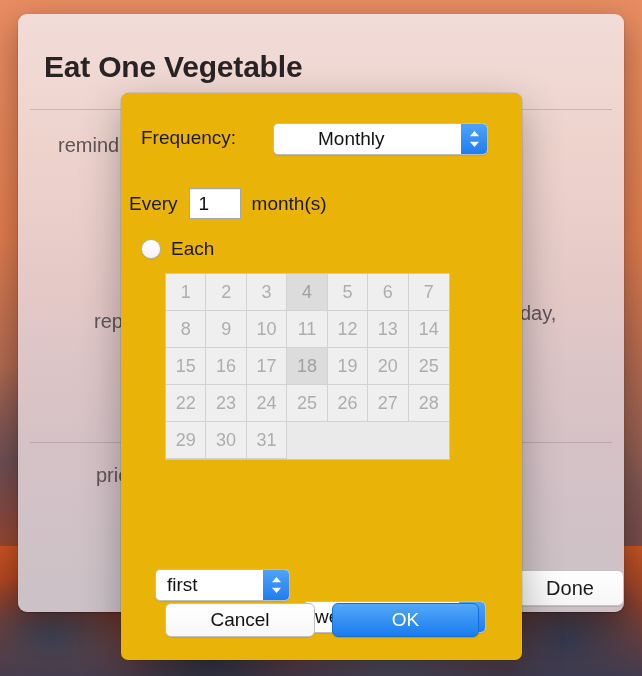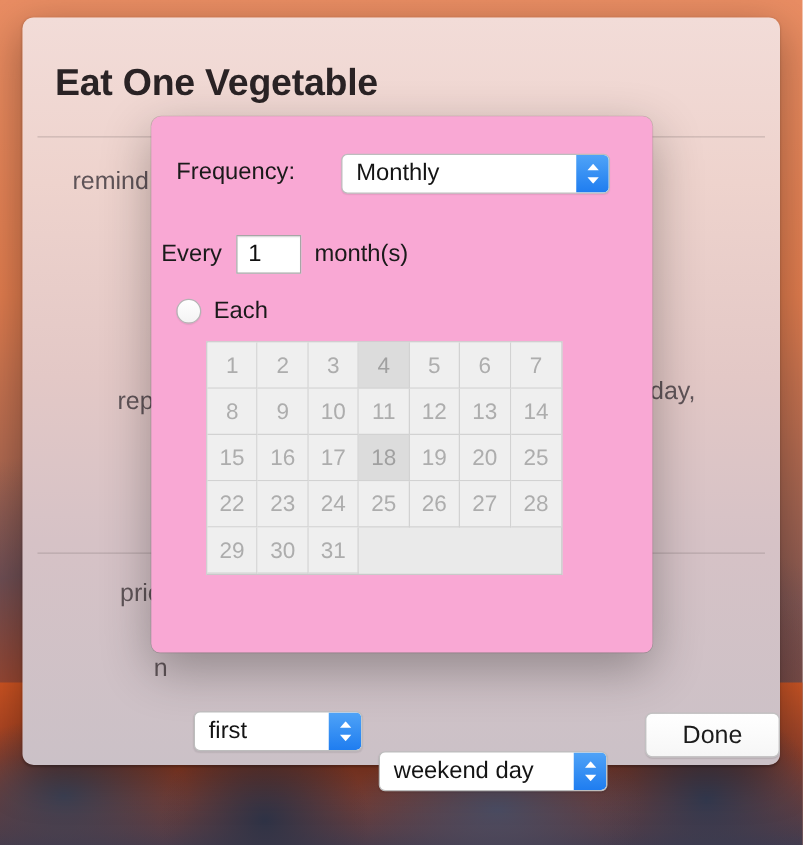--- a/index.html
+++ b/index.html
@@ -76,8 +76,8 @@
   #sheet {
     position: absolute;
     left: 121px; top: 93px;
-    width: 401px; height: 429px;
-    background: #f9a8d4;
+    width: 401px; height: 567px;
+    background: #eab308;
     border-radius: 8px 8px 7px 7px;
     box-shadow: 0 14px 40px rgba(0,0,0,0.30), 0 0 0 0.5px rgba(0,0,0,0.16);
   }

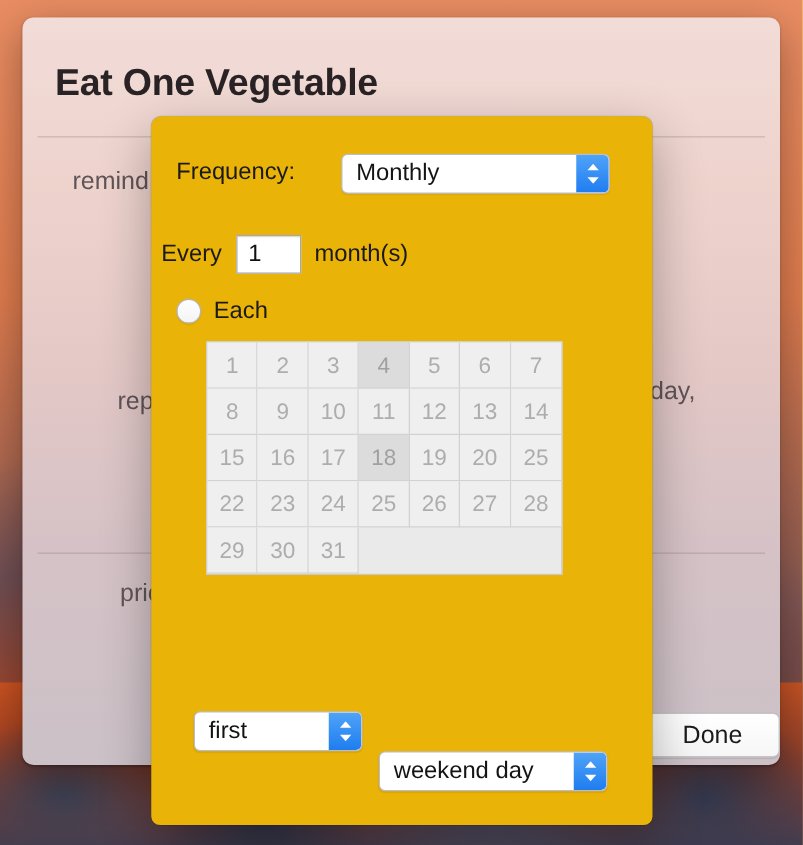--- a/index.html
+++ b/index.html
@@ -113,7 +113,7 @@
   }
   .popup .arrows svg { display: block; }
 
-  #freq-popup { left: 152px; top: 30px; width: 215px; }
+  #freq-popup { left: 152px; top: 30px; width: 215px; padding-left: 33px; }
   #ord-popup  { left: 34px;  top: 444px; width: 135px; }
   #unit-popup { left: 182px; top: 444px; width: 183px; }
 

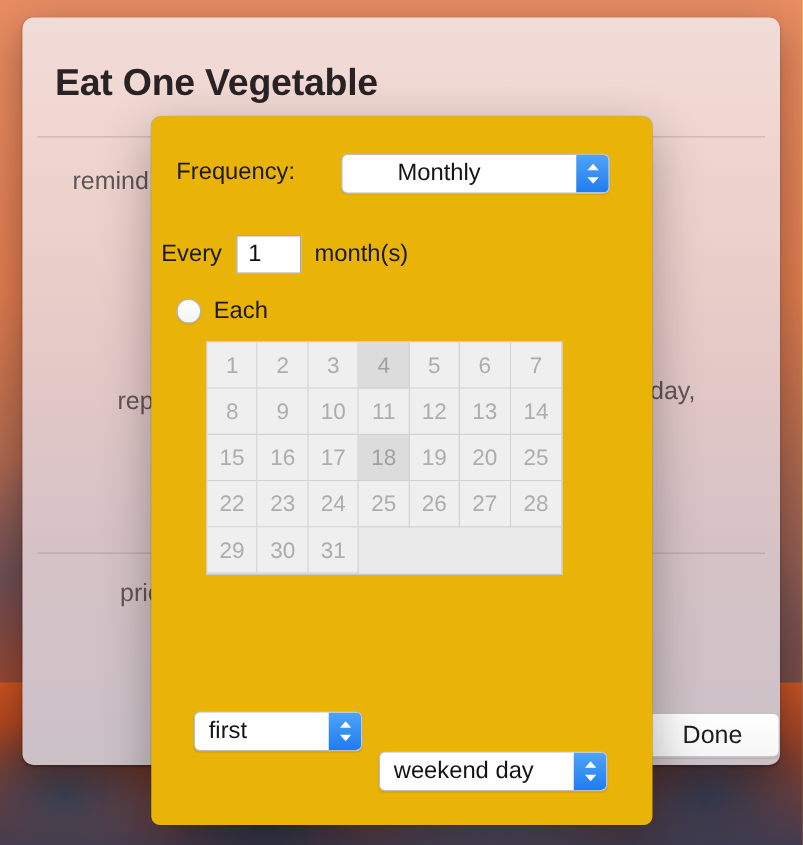--- a/index.html
+++ b/index.html
@@ -316,6 +316,10 @@
     </span>
   </div>
 
+  <div id="footer">
+    <div class="btn" id="cancel-button">Cancel</div>
+    <div class="btn" id="ok-button">OK</div>
+  </div>
 </div>
 
 </body></html>

